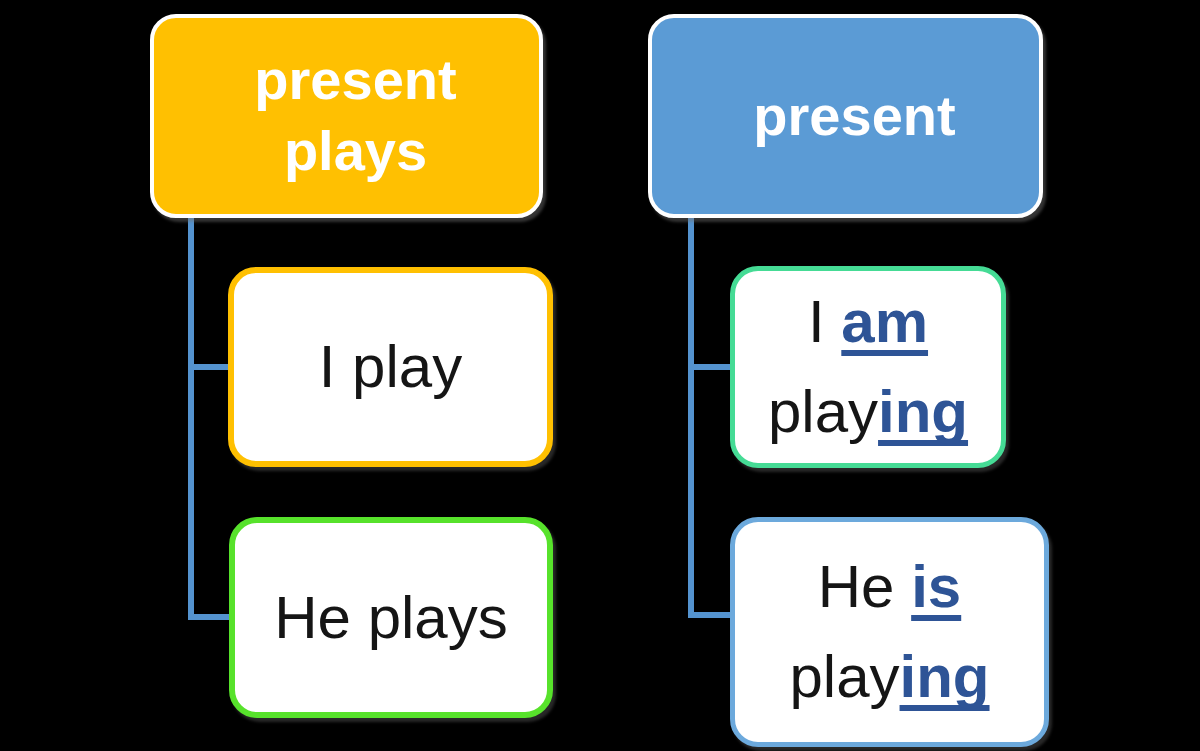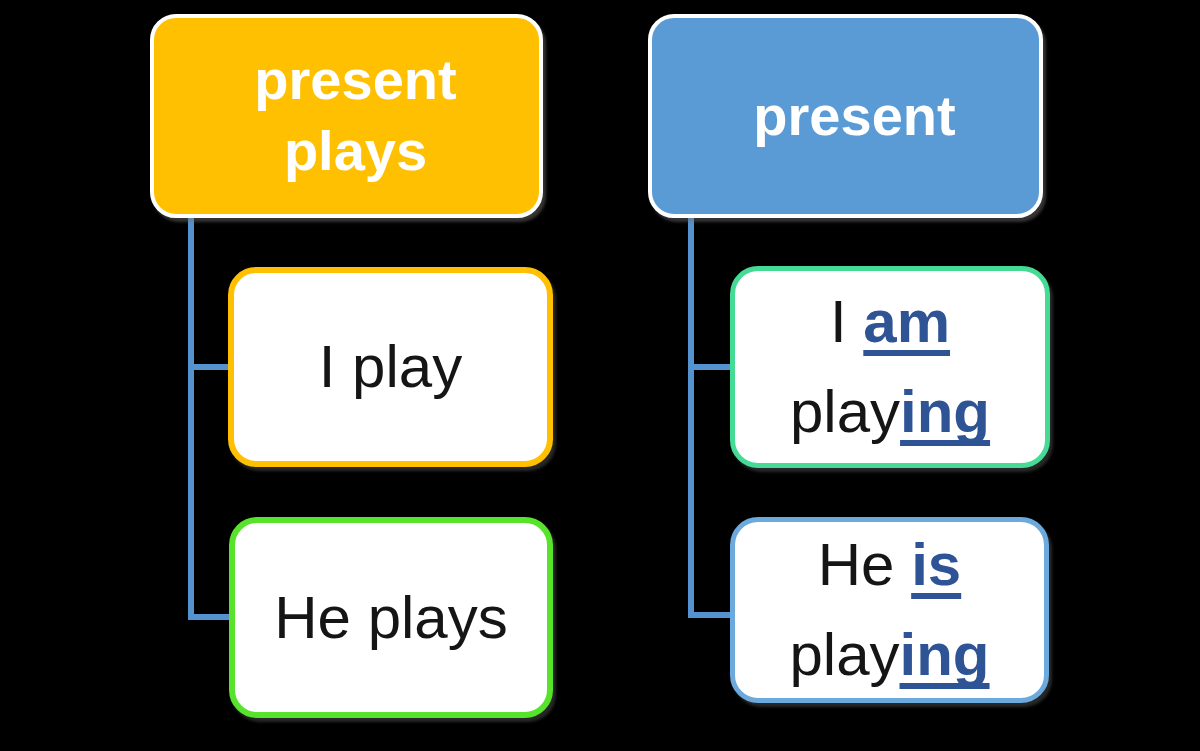--- a/index.html
+++ b/index.html
@@ -66,7 +66,7 @@
   }
   #child-l1 { left: 228px; top: 267px; width: 325px; height: 200px; border: 6px solid var(--yellow, #FFC001); }
   #child-l2 { left: 229px; top: 517px; width: 324px; height: 201px; border: 6px solid var(--green, #57E22B); }
-  #child-r1 { left: 730px; top: 266px; width: 320px; height: 202px; border: 5px solid var(--mint, #45DB95); }
+  #child-r1 { left: 730px; top: 266px; width: 276px; height: 202px; border: 5px solid var(--mint, #45DB95); }
   #child-r2 { left: 730px; top: 517px; width: 319px; height: 186px; border: 5px solid var(--lightblue, #6CA9DC); }
 
   .hl {

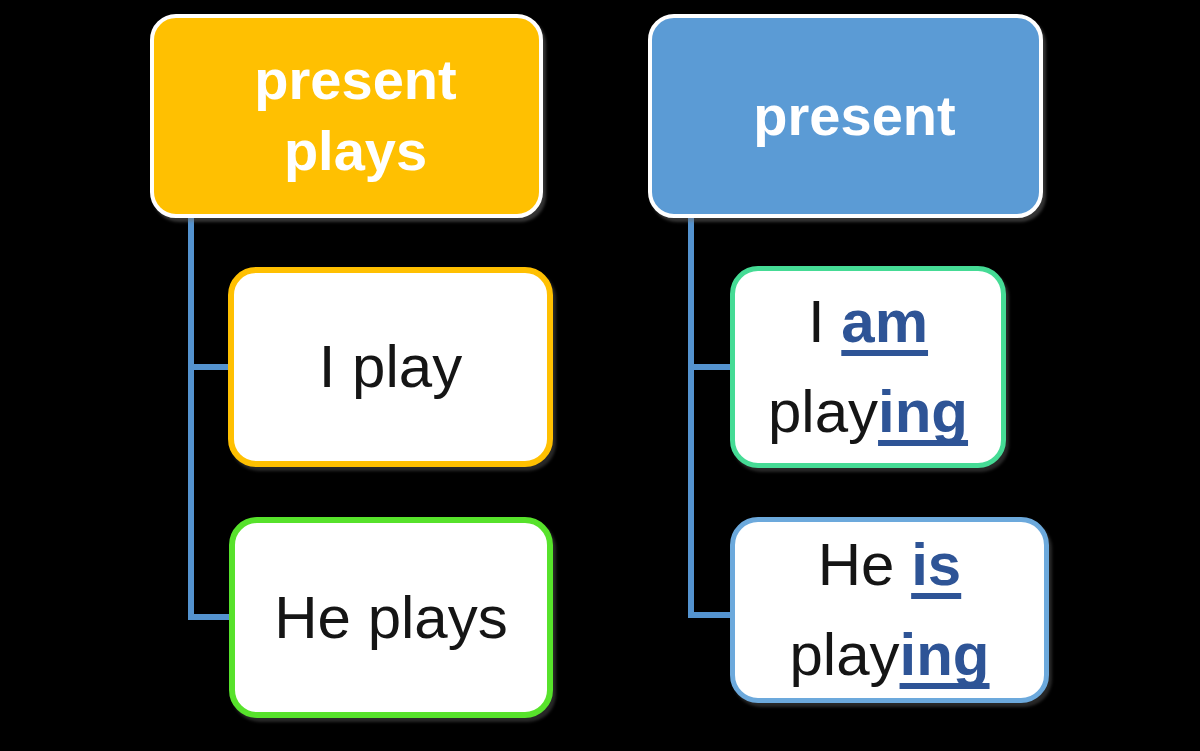--- a/index.html
+++ b/index.html
@@ -67,7 +67,7 @@
   #child-l1 { left: 228px; top: 267px; width: 325px; height: 200px; border: 6px solid var(--yellow, #FFC001); }
   #child-l2 { left: 229px; top: 517px; width: 324px; height: 201px; border: 6px solid var(--green, #57E22B); }
   #child-r1 { left: 730px; top: 266px; width: 276px; height: 202px; border: 5px solid var(--mint, #45DB95); }
-  #child-r2 { left: 730px; top: 517px; width: 319px; height: 186px; border: 5px solid var(--lightblue, #6CA9DC); }
+  #child-r2 { left: 730px; top: 517px; width: 319px; height: 230px; border: 5px solid var(--lightblue, #6CA9DC); }
 
   .hl {
     color: var(--darkblue, #2E5496);

